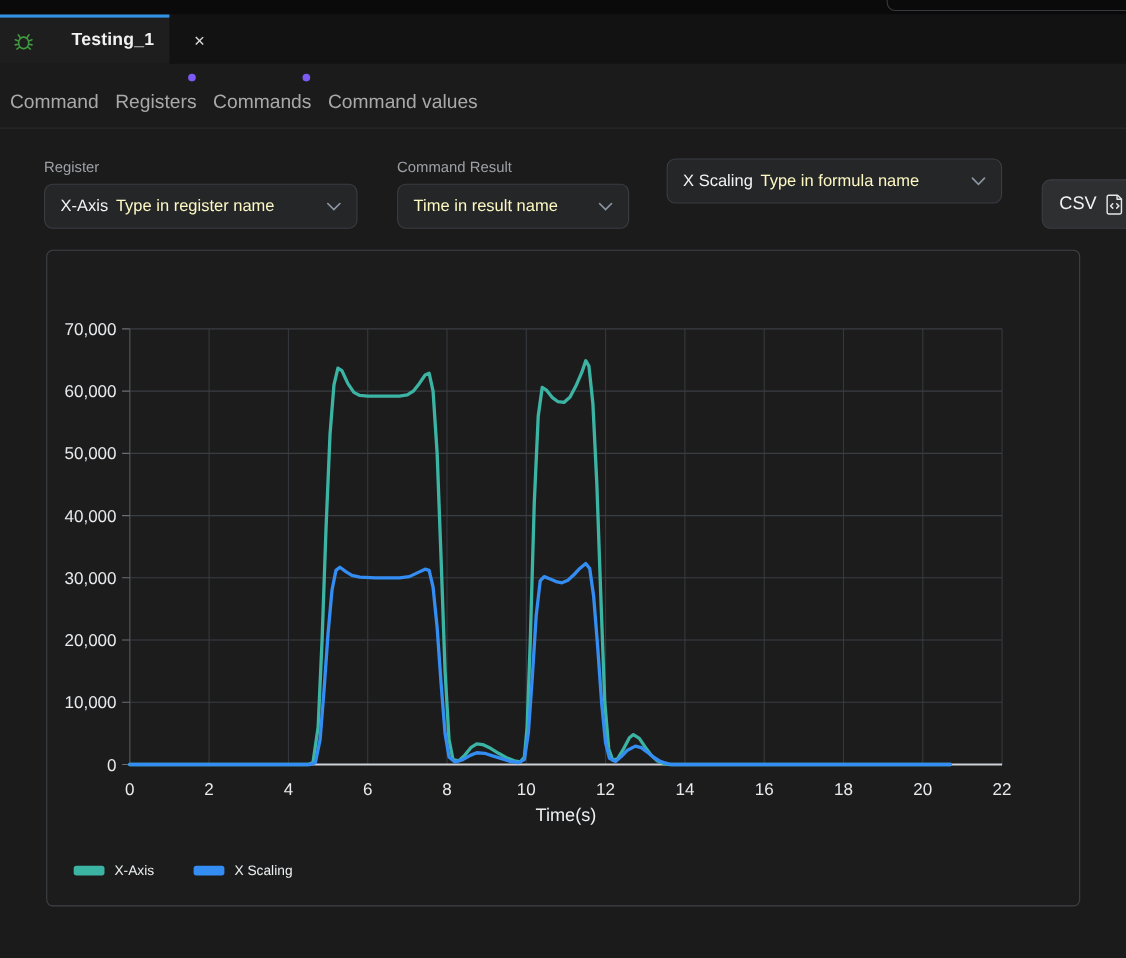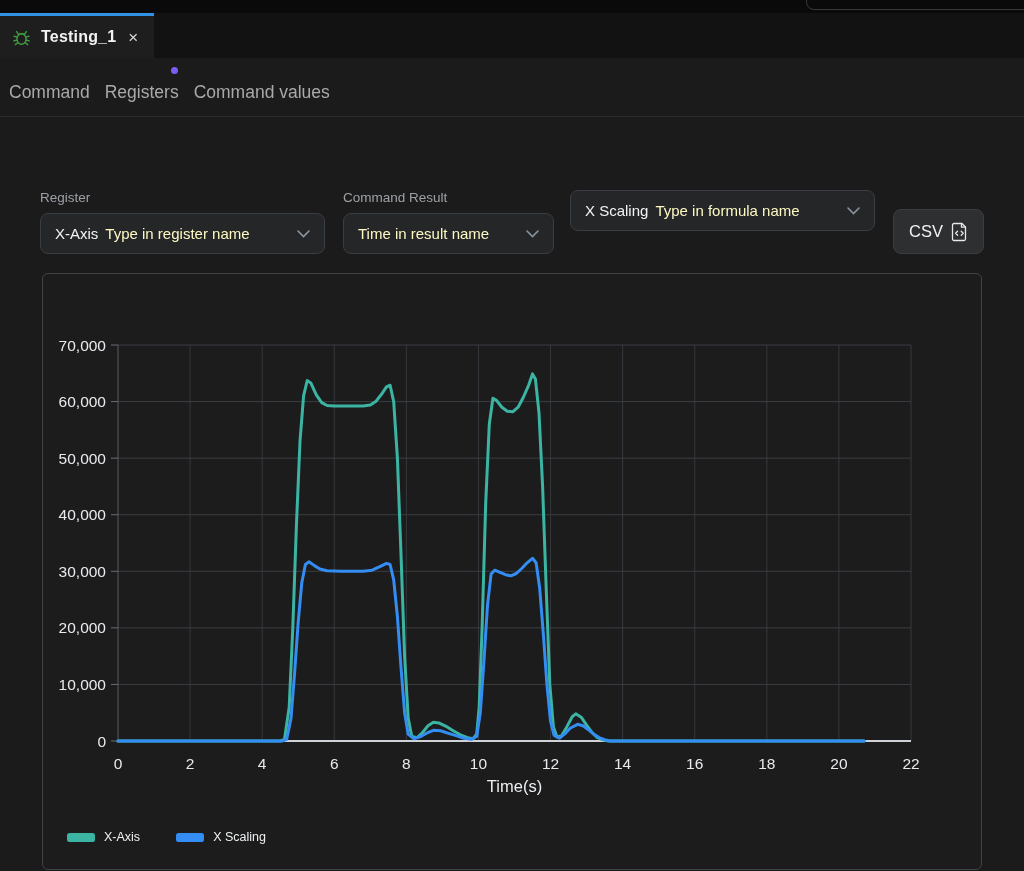--- a/index.html
+++ b/index.html
@@ -12,7 +12,7 @@
                         border:1.5px solid #36393e; border-radius:8px; background:transparent; }
   .tab-row { height:45px; background:#121212; display:flex; }
   .editor-tab { width:154px; height:45px; background:#1e1e1e; border-top:3px solid #3293e6;
-                display:flex; align-items:center; padding:0 12px; cursor:pointer; }
+                display:flex; align-items:center; padding:0 12px; cursor:pointer;gap:24px; }
   .editor-tab .bug { flex:0 0 auto; margin-top:1px; }
   .editor-tab .title { color:#f2f2f2; font-size:16px; font-weight:700; margin:0 12px 0 10px; letter-spacing:.2px; }
   .editor-tab .close { color:#d8d8d8; font-size:17px; line-height:1; cursor:pointer; }

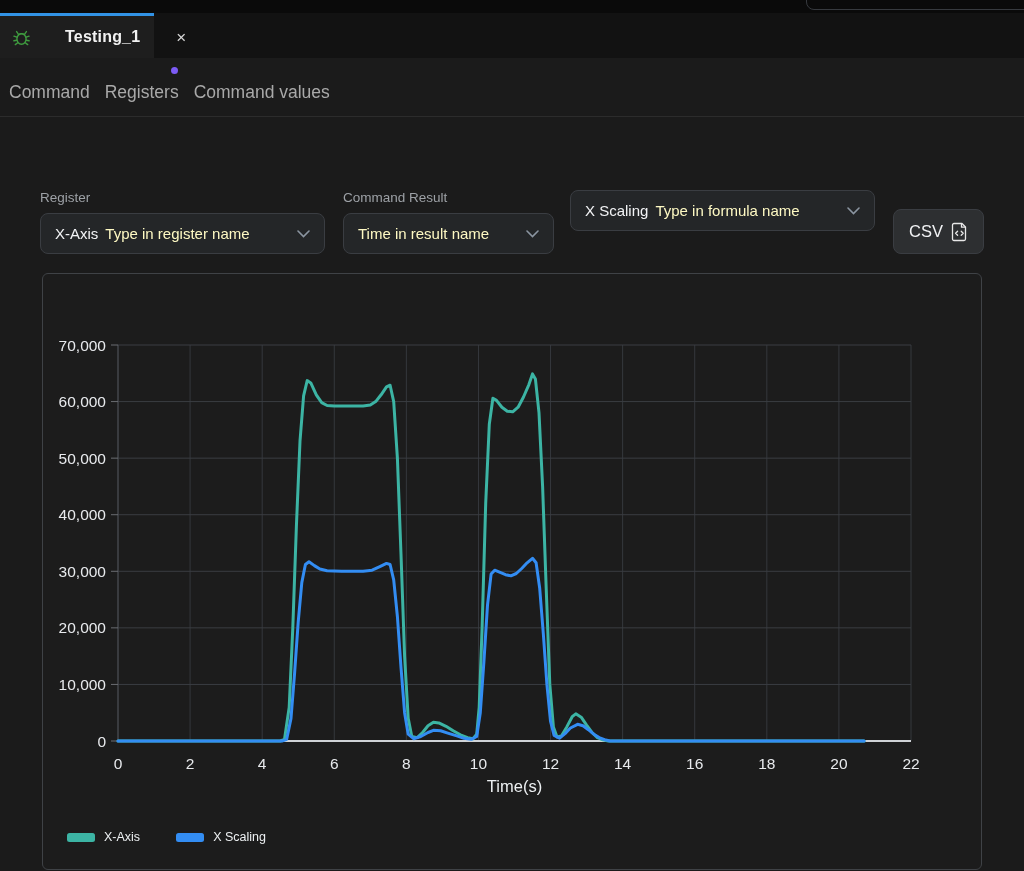--- a/index.html
+++ b/index.html
@@ -87,6 +87,10 @@
   <div class="nav-item">
     <span class="nav-dot"></span>
     <span>Registers</span>
+  </div>
+  <div class="nav-item">
+    <span class="nav-dot"></span>
+    <span>Commands</span>
   </div>
   <div class="nav-item">
     <span>Command values</span>

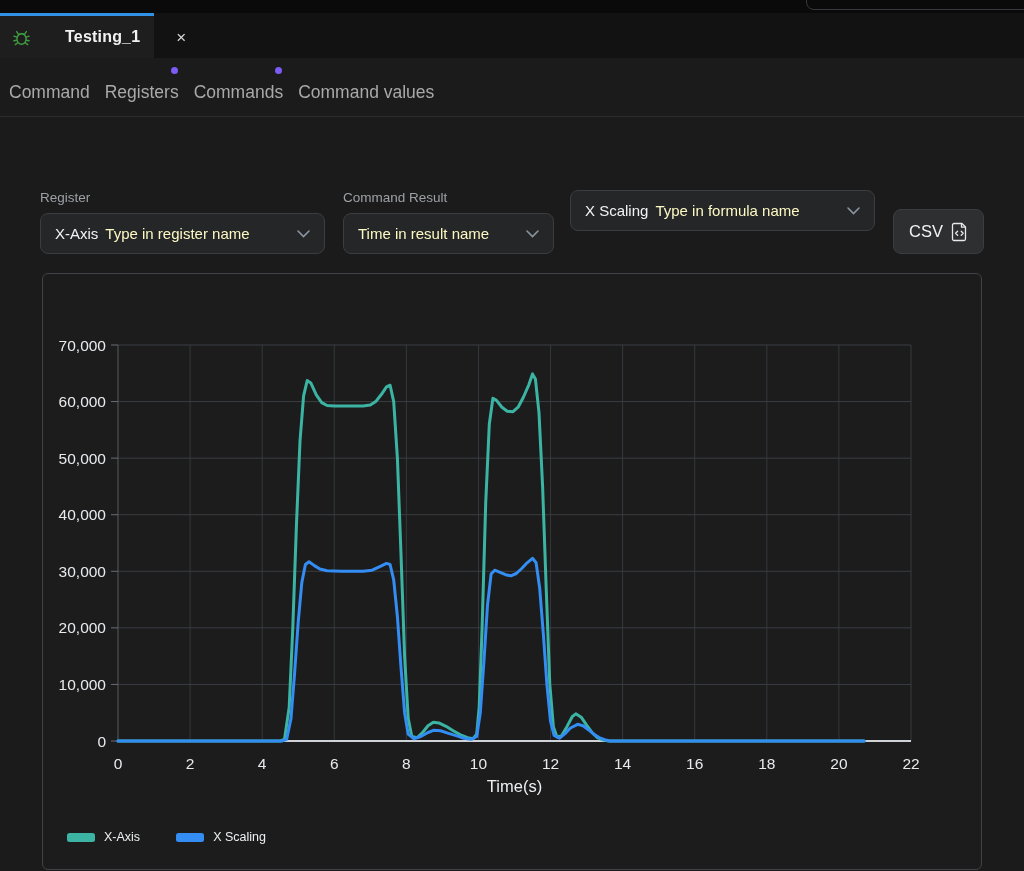--- a/index.html
+++ b/index.html
@@ -29,7 +29,7 @@
              background:#7c5bf5; }
 
   
-  .controls { display:flex; margin:73px 0 0 40px; }
+  .controls { display:flex; margin:27px 0 0 40px;gap:18px; }
   .ctl-group { display:flex; flex-direction:column; }
   .ctl-label { color:#9da1a6; font-size:13.5px; margin-bottom:8px; }
   .dropdown { height:41px; background:#242628; border:1px solid #3a3d42; border-radius:8px;

